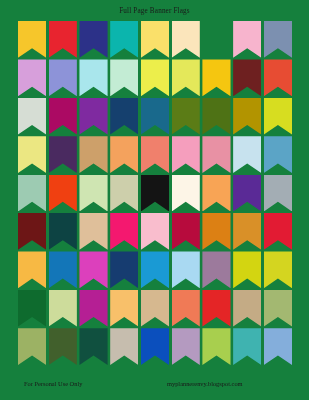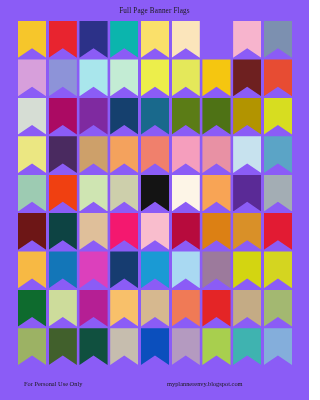--- a/index.html
+++ b/index.html
@@ -17,7 +17,7 @@
     position: relative;
     width: 309px;
     height: 400px;
-    background: #8b5cf6;
+    background: #15803d;
     box-sizing: border-box;
   }
   #page-title {

